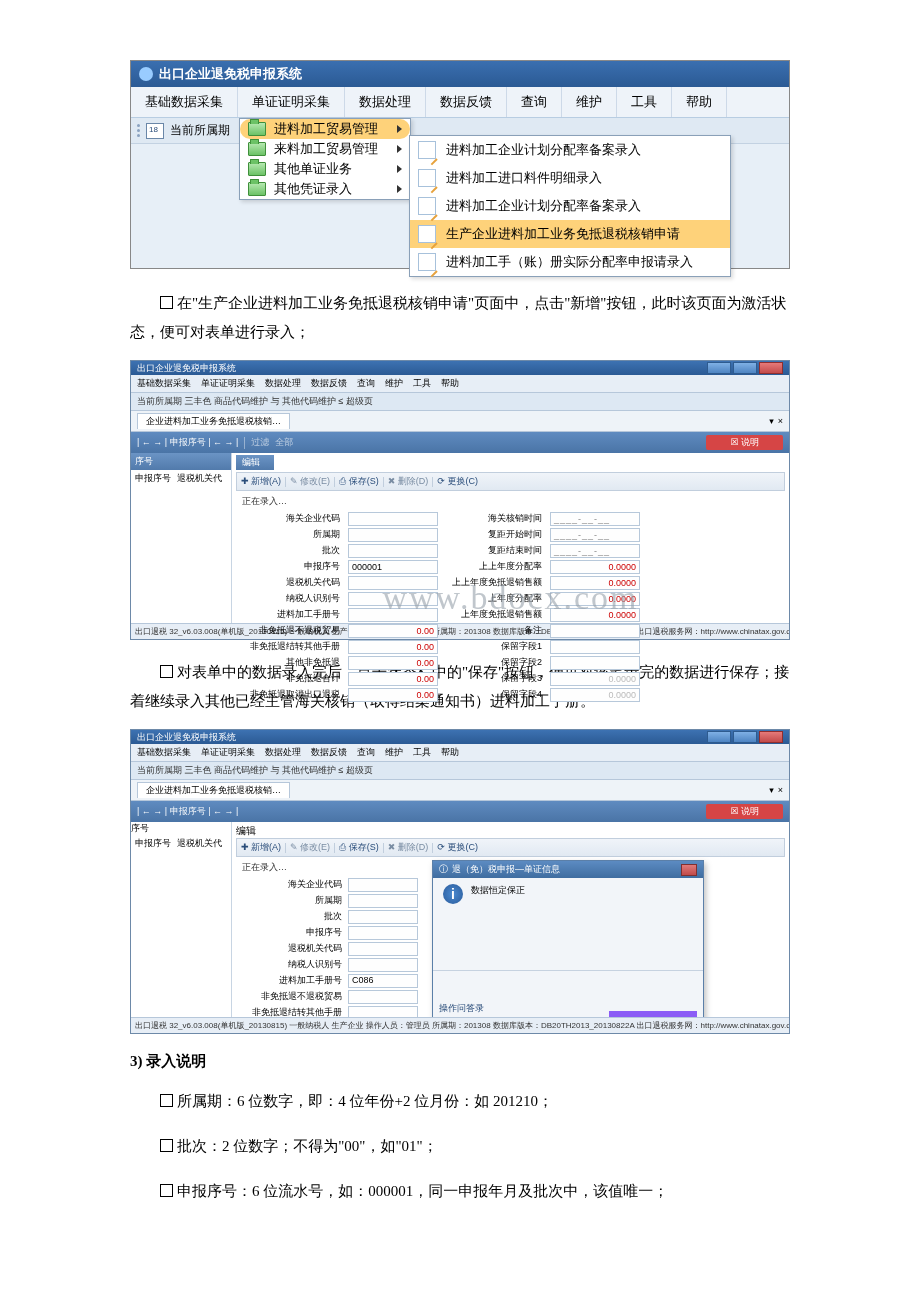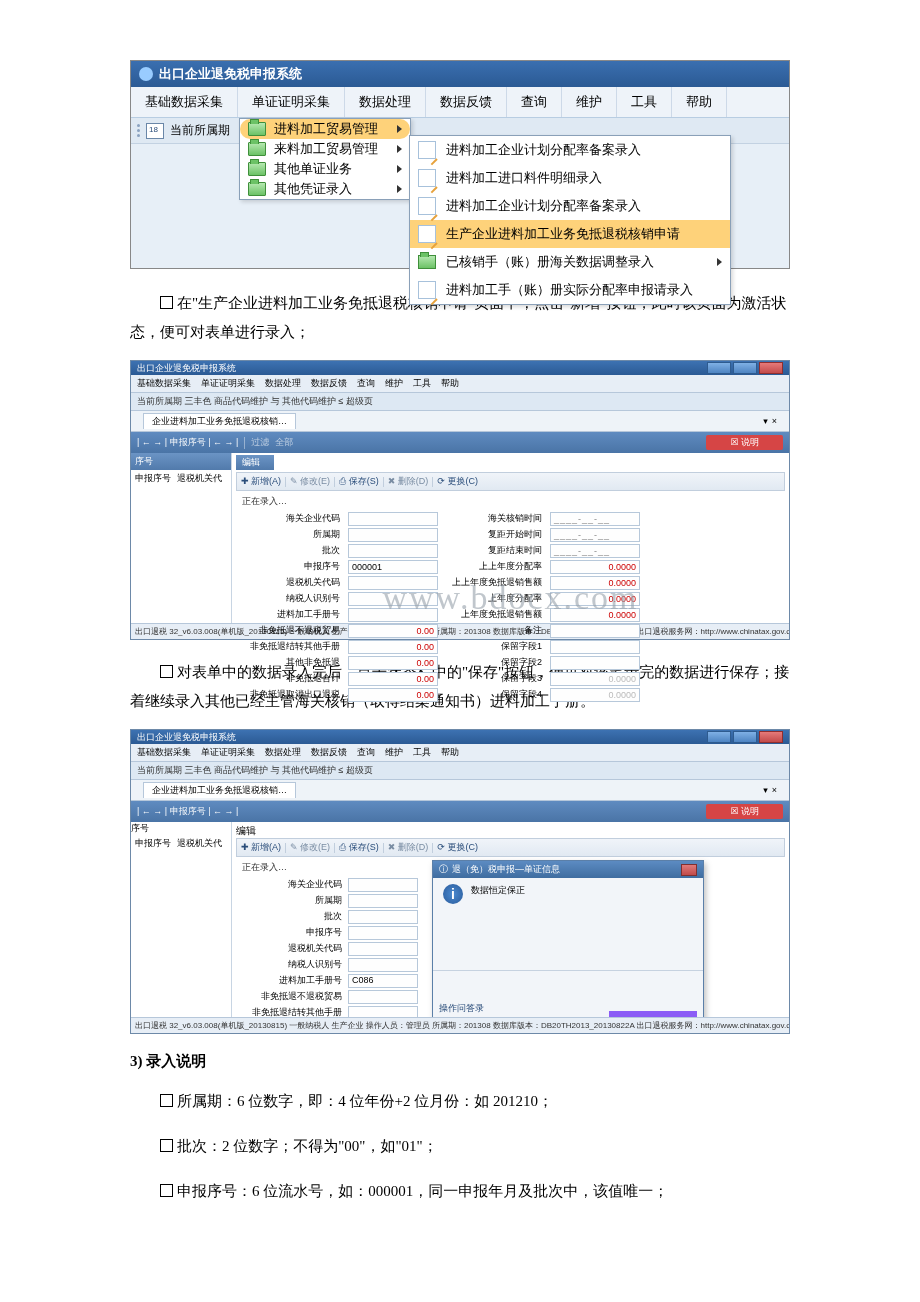--- a/index.html
+++ b/index.html
@@ -549,11 +549,6 @@
         <div class="row2 hl">
           <span class="doc-edit-icon"></span>
           <span>生产企业进料加工业务免抵退税核销申请</span>
-        </div>
-        <div class="row2">
-          <span class="folder-edit-icon"></span>
-          <span>已核销手（账）册海关数据调整录入</span>
-          <span class="arrow-r"></span>
         </div>
         <div class="row2">
           <span class="doc-edit-icon"></span>

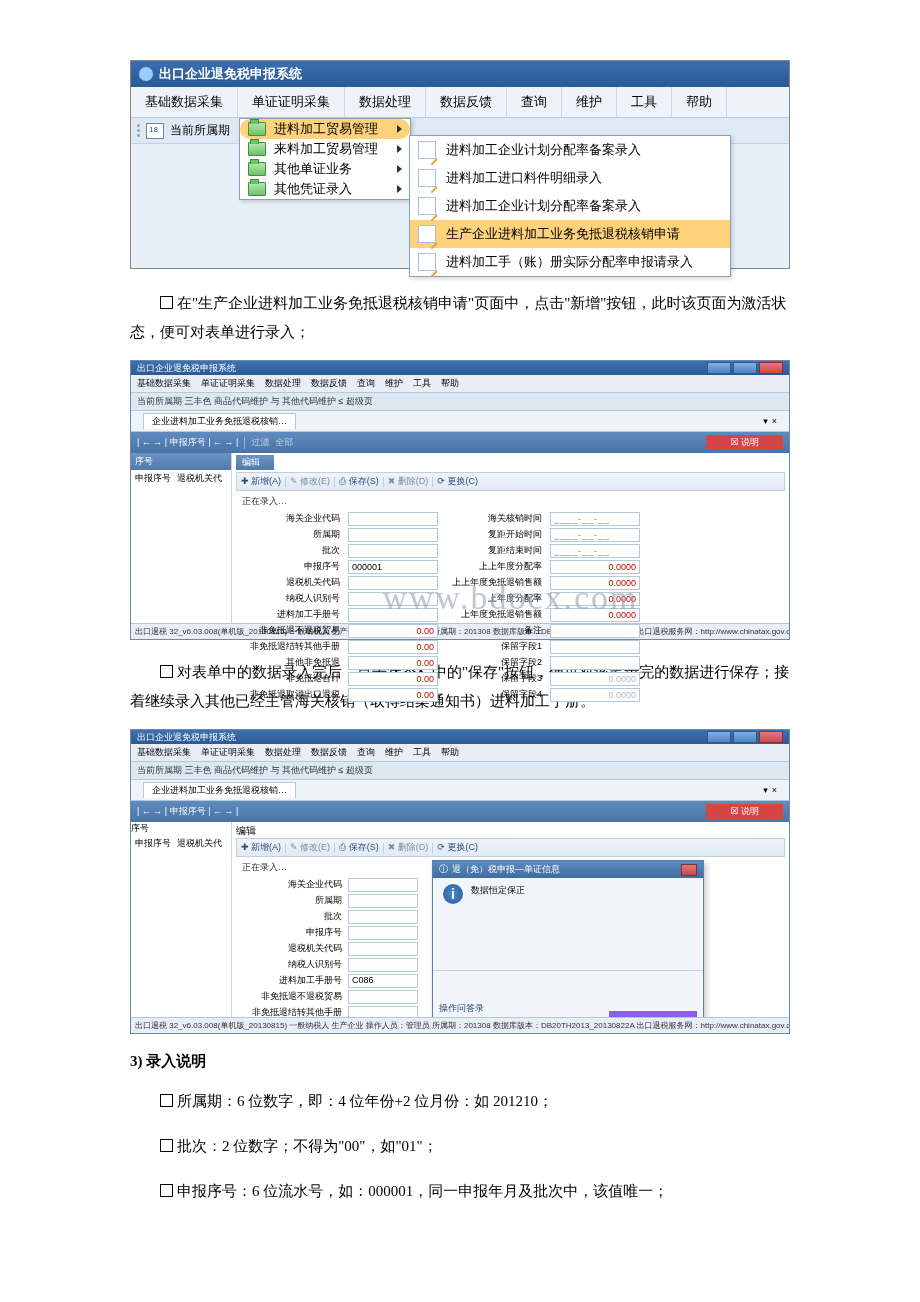--- a/index.html
+++ b/index.html
@@ -246,7 +246,7 @@
   .ss-tabstrip {
     background: #eef3f8;
     border-bottom: 1px solid #b6c7da;
-    padding: 2px 12px;
+    padding: 2px 6px;
     font-size: 9px;
     display: flex;
     align-items: center;

